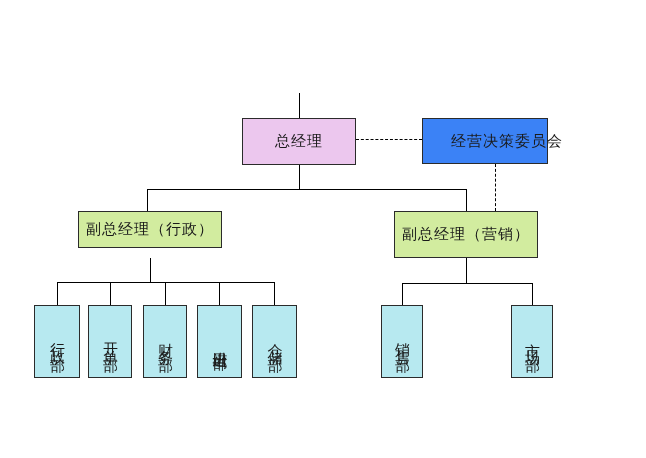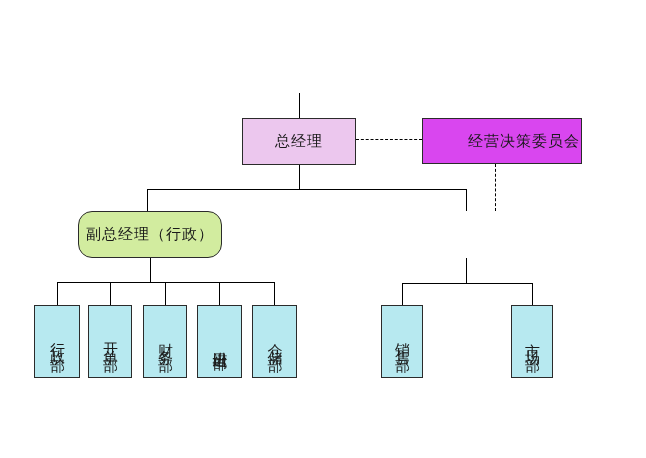--- a/index.html
+++ b/index.html
@@ -77,7 +77,7 @@
 
   <div class="node" style="left: 242px; top: 118px; width: 114px; height: 47px; background-color: rgb(236, 199, 238); text-align: right;">总经理</div>
 
-  <div class="node" style="left: 422px; top: 118px; width: 160px; height: 46px; background-color: #d946ef; padding-left: 44px;">经营决策委员会</div>
+  <div class="node" style="left: 422px; top: 118px; width: 126px; height: 46px; background-color: #3b82f6; padding-left: 44px;">经营决策委员会</div>
 
   <div class="node" style="left: 78px; top: 211px; width: 144px; height: 47px; background-color: rgb(210, 236, 159); border-radius: 14px;">副总经理（行政）</div>
 

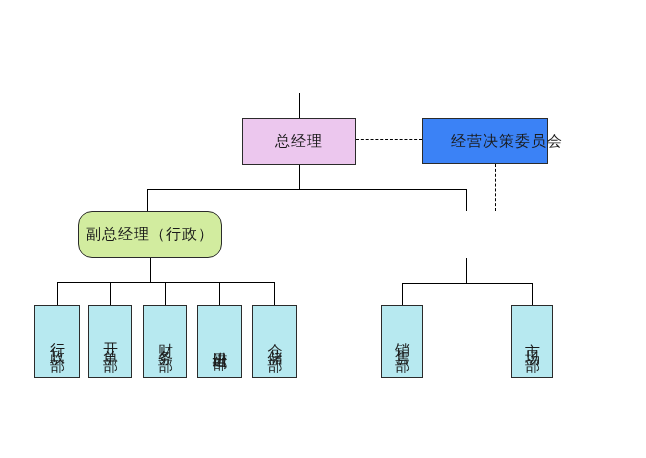--- a/index.html
+++ b/index.html
@@ -79,7 +79,7 @@
 
   <div class="node" style="left: 422px; top: 118px; width: 126px; height: 46px; background-color: #3b82f6; padding-left: 44px;">经营决策委员会</div>
 
-  <div class="node" style="left: 78px; top: 211px; width: 144px; height: 47px; background-color: rgb(210, 236, 159); border-radius: 14px;">副总经理（行政）</div>
+  <div class="node" style="left: 78px; top: 211px; width: 144px; height: 37px; background-color: rgb(210, 236, 159);">副总经理（行政）</div>
 
 
   <div class="node dept" style="left: 34px; top: 305px; width: 46px; height: 73px; background-color: rgb(183, 233, 240);">

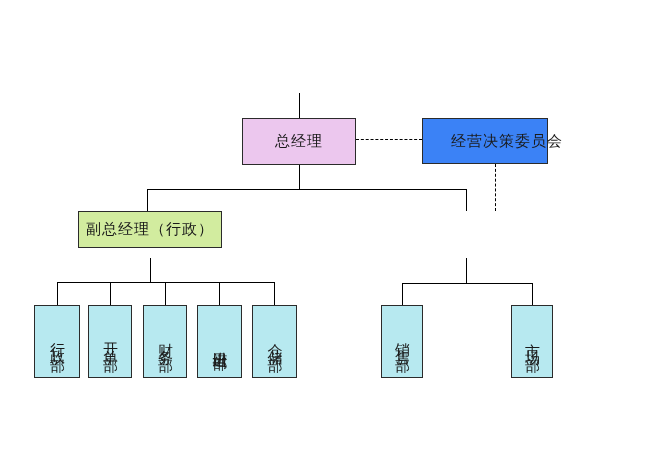--- a/index.html
+++ b/index.html
@@ -81,6 +81,7 @@
 
   <div class="node" style="left: 78px; top: 211px; width: 144px; height: 37px; background-color: rgb(210, 236, 159);">副总经理（行政）</div>
 
+  <div class="node" style="left: 394px; top: 211px; width: 144px; height: 47px; background-color: rgb(210, 236, 159);">副总经理（营销）</div>
 
   <div class="node dept" style="left: 34px; top: 305px; width: 46px; height: 73px; background-color: rgb(183, 233, 240);">
     <span class="v-text">行政部</span>

